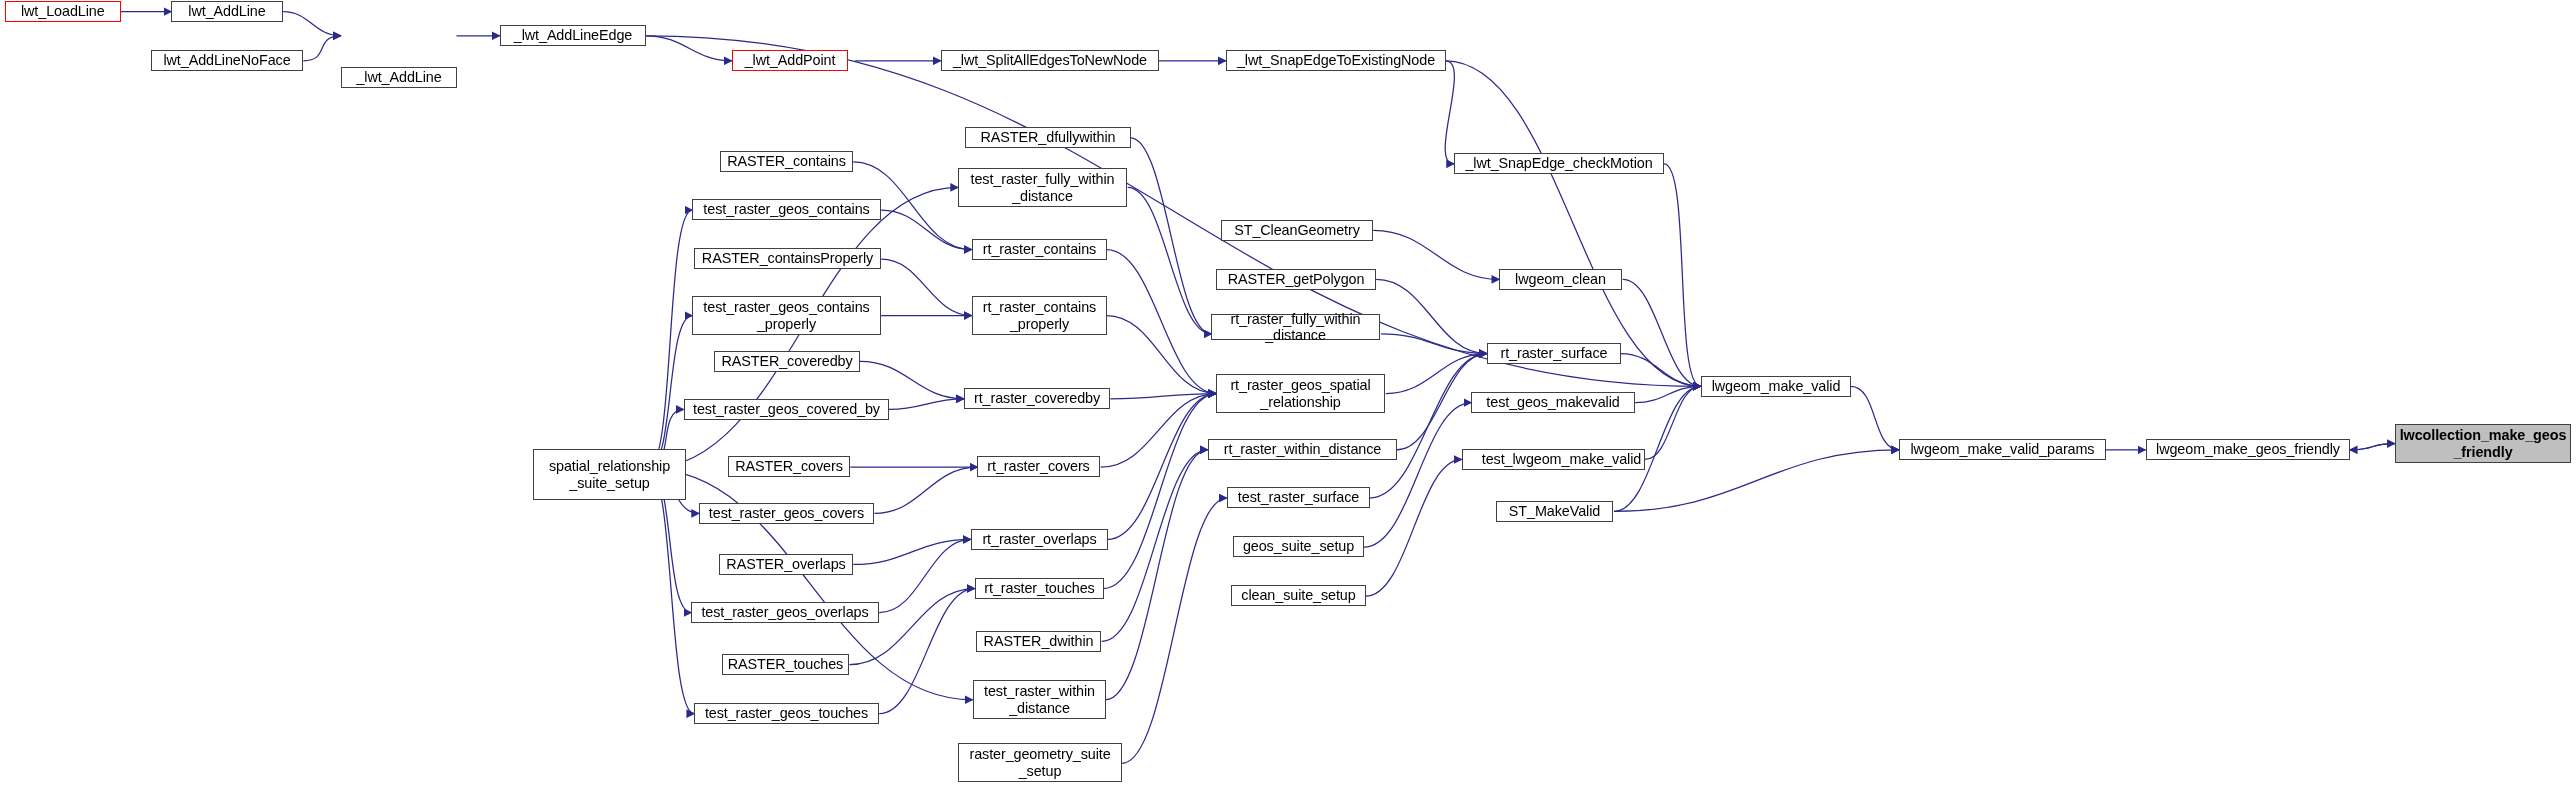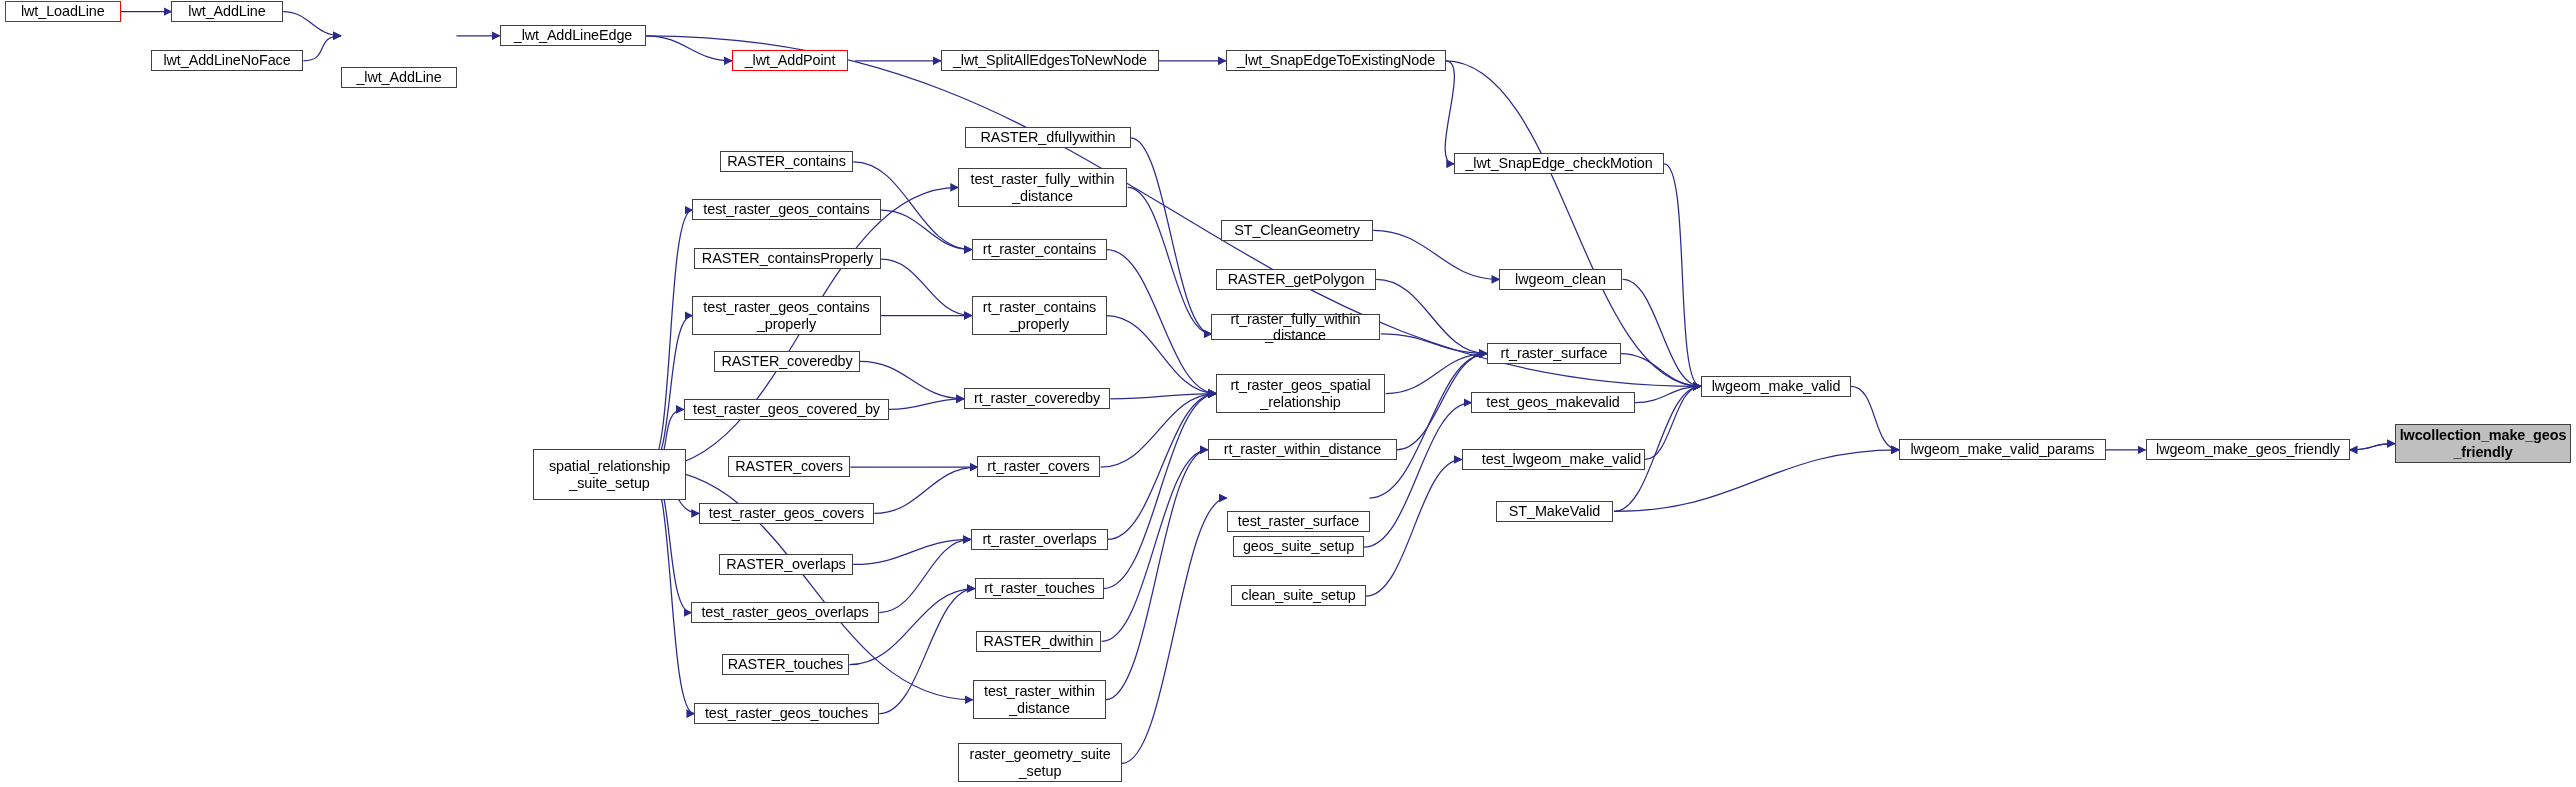--- a/index.html
+++ b/index.html
@@ -150,7 +150,7 @@
       <div class="node" style="left: 1216px; top: 374px; width: 169px; height: 39px;">rt_raster_geos_spatial
 _relationship</div>
       <div class="node" style="left: 1208px; top: 439px; width: 189px; height: 21px;">rt_raster_within_distance</div>
-      <div class="node" style="left: 1227px; top: 487px; width: 143px; height: 21px; margin-top: 24px;">test_raster_surface</div>
+      <div class="node" style="left: 1227px; top: 487px; width: 143px; height: 21px;">test_raster_surface</div>
       <div class="node" style="left: 1233px; top: 536px; width: 131px; height: 21px;">geos_suite_setup</div>
       <div class="node" style="left: 1231px; top: 585px; width: 135px; height: 21px;">clean_suite_setup</div>
       <div class="node" style="left: 1499px; top: 269px; width: 123px; height: 21px;">lwgeom_clean</div>

